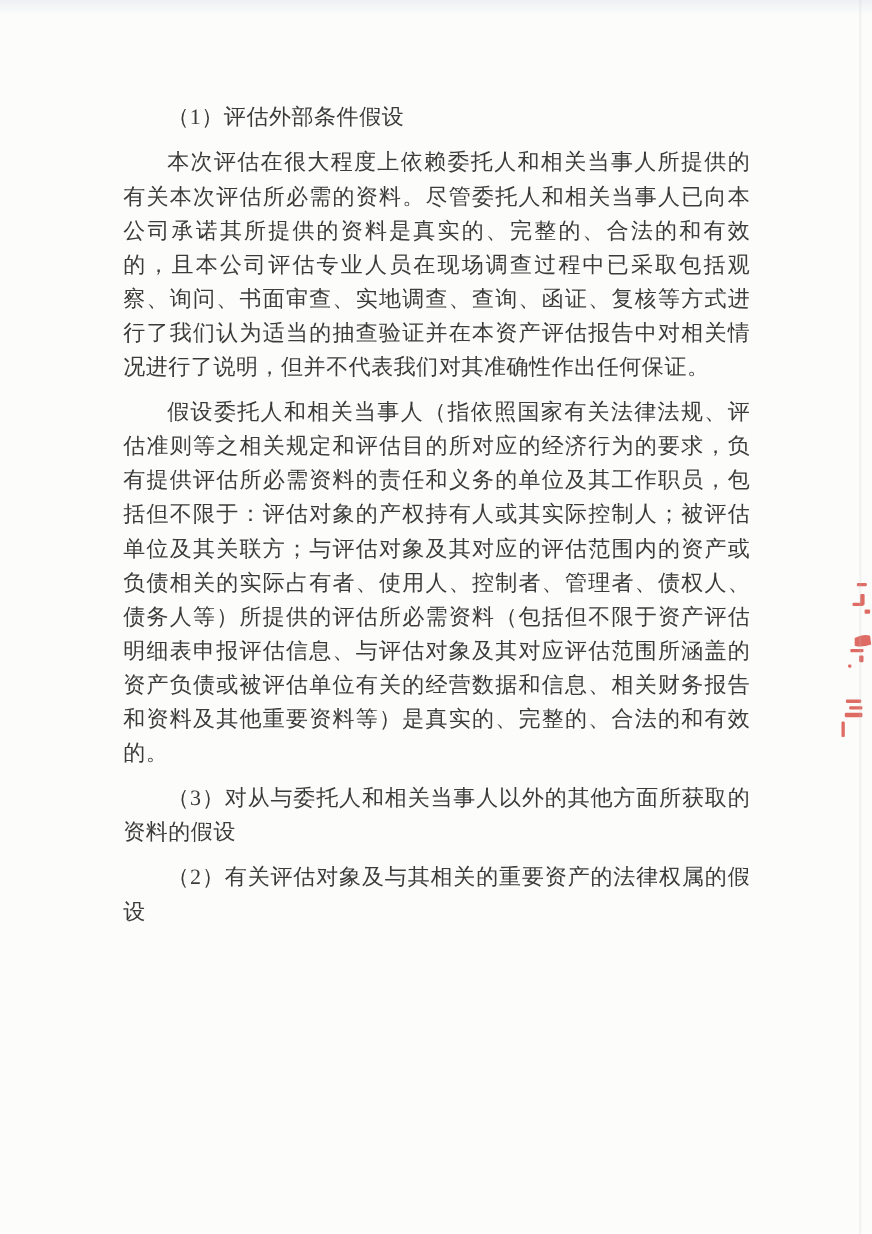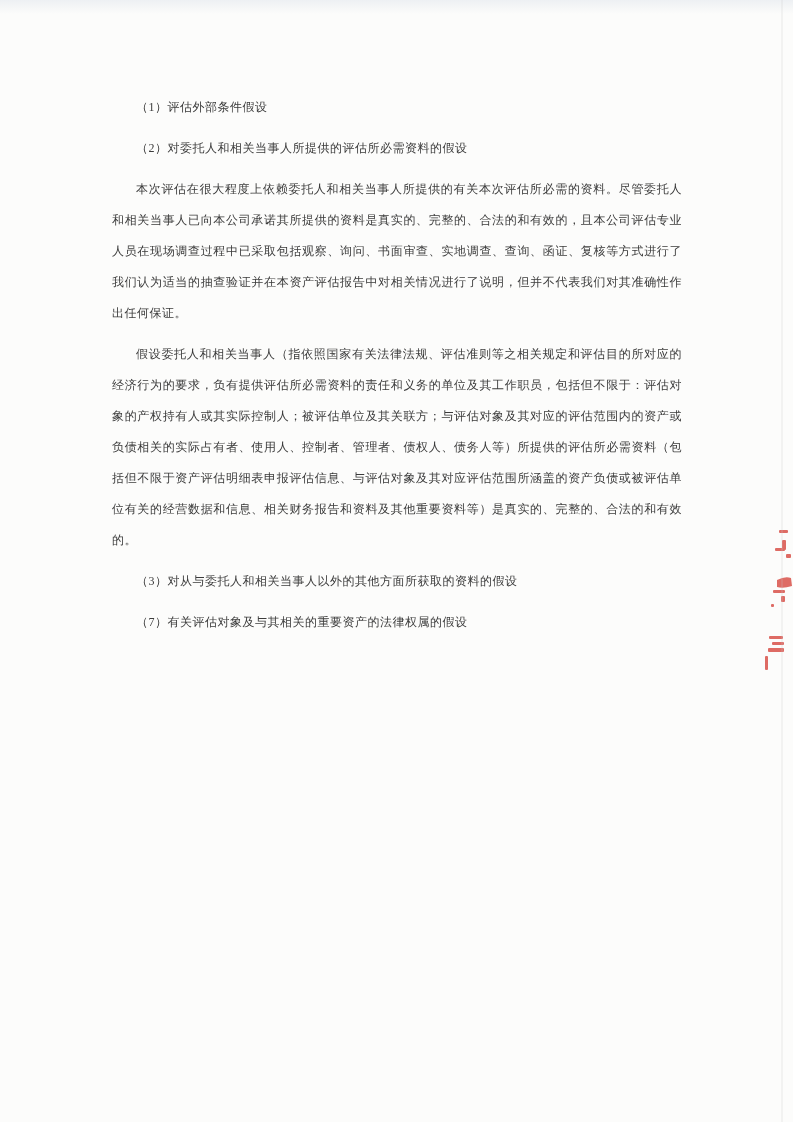--- a/index.html
+++ b/index.html
@@ -39,7 +39,7 @@
     top: 90px;
     width: 570px;
     color: #3b3b3b;
-    font-size: 12px;
+    font-size: 20px;
     line-height: 31px;
     letter-spacing: 0.5px;
     text-align: justify;

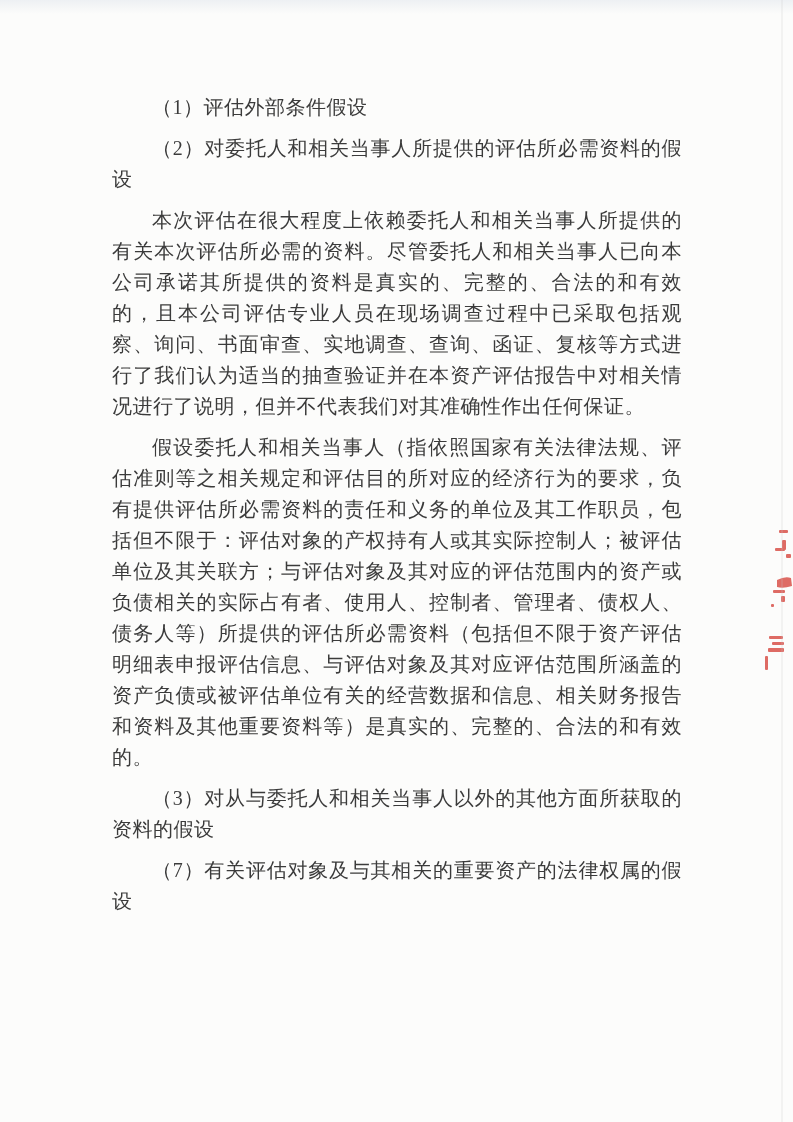--- a/index.html
+++ b/index.html
@@ -70,7 +70,6 @@
 
   <div class="content">
     <div class="block heading">（1）评估外部条件假设</div>
-    <div class="block heading">（2）对委托人和相关当事人所提供的评估所必需资料的假设</div>
     <div class="block paragraph">本次评估在很大程度上依赖委托人和相关当事人所提供的有关本次评估所必需的资料。尽管委托人和相关当事人已向本公司承诺其所提供的资料是真实的、完整的、合法的和有效的，且本公司评估专业人员在现场调查过程中已采取包括观察、询问、书面审查、实地调查、查询、函证、复核等方式进行了我们认为适当的抽查验证并在本资产评估报告中对相关情况进行了说明，但并不代表我们对其准确性作出任何保证。</div>
     <div class="block paragraph">假设委托人和相关当事人（指依照国家有关法律法规、评估准则等之相关规定和评估目的所对应的经济行为的要求，负有提供评估所必需资料的责任和义务的单位及其工作职员，包括但不限于：评估对象的产权持有人或其实际控制人；被评估单位及其关联方；与评估对象及其对应的评估范围内的资产或负债相关的实际占有者、使用人、控制者、管理者、债权人、债务人等）所提供的评估所必需资料（包括但不限于资产评估明细表申报评估信息、与评估对象及其对应评估范围所涵盖的资产负债或被评估单位有关的经营数据和信息、相关财务报告和资料及其他重要资料等）是真实的、完整的、合法的和有效的。</div>
     <div class="block heading">（3）对从与委托人和相关当事人以外的其他方面所获取的资料的假设</div>

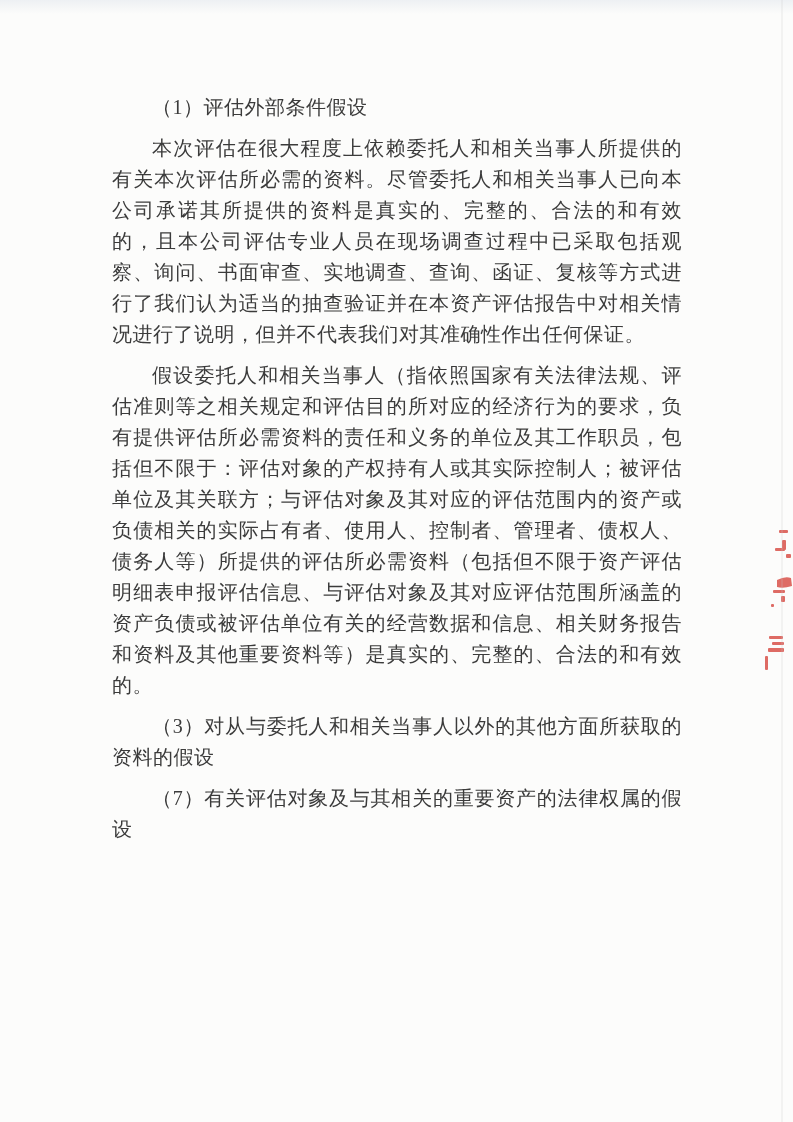--- a/index.html
+++ b/index.html
@@ -73,7 +73,7 @@
     <div class="block paragraph">本次评估在很大程度上依赖委托人和相关当事人所提供的有关本次评估所必需的资料。尽管委托人和相关当事人已向本公司承诺其所提供的资料是真实的、完整的、合法的和有效的，且本公司评估专业人员在现场调查过程中已采取包括观察、询问、书面审查、实地调查、查询、函证、复核等方式进行了我们认为适当的抽查验证并在本资产评估报告中对相关情况进行了说明，但并不代表我们对其准确性作出任何保证。</div>
     <div class="block paragraph">假设委托人和相关当事人（指依照国家有关法律法规、评估准则等之相关规定和评估目的所对应的经济行为的要求，负有提供评估所必需资料的责任和义务的单位及其工作职员，包括但不限于：评估对象的产权持有人或其实际控制人；被评估单位及其关联方；与评估对象及其对应的评估范围内的资产或负债相关的实际占有者、使用人、控制者、管理者、债权人、债务人等）所提供的评估所必需资料（包括但不限于资产评估明细表申报评估信息、与评估对象及其对应评估范围所涵盖的资产负债或被评估单位有关的经营数据和信息、相关财务报告和资料及其他重要资料等）是真实的、完整的、合法的和有效的。</div>
     <div class="block heading">（3）对从与委托人和相关当事人以外的其他方面所获取的资料的假设</div>
-    <div class="block heading">（7）有关评估对象及与其相关的重要资产的法律权属的假设</div>
+    <div class="block heading">（2）有关评估对象及与其相关的重要资产的法律权属的假设</div>
   </div>
 
   <div class="seal">

